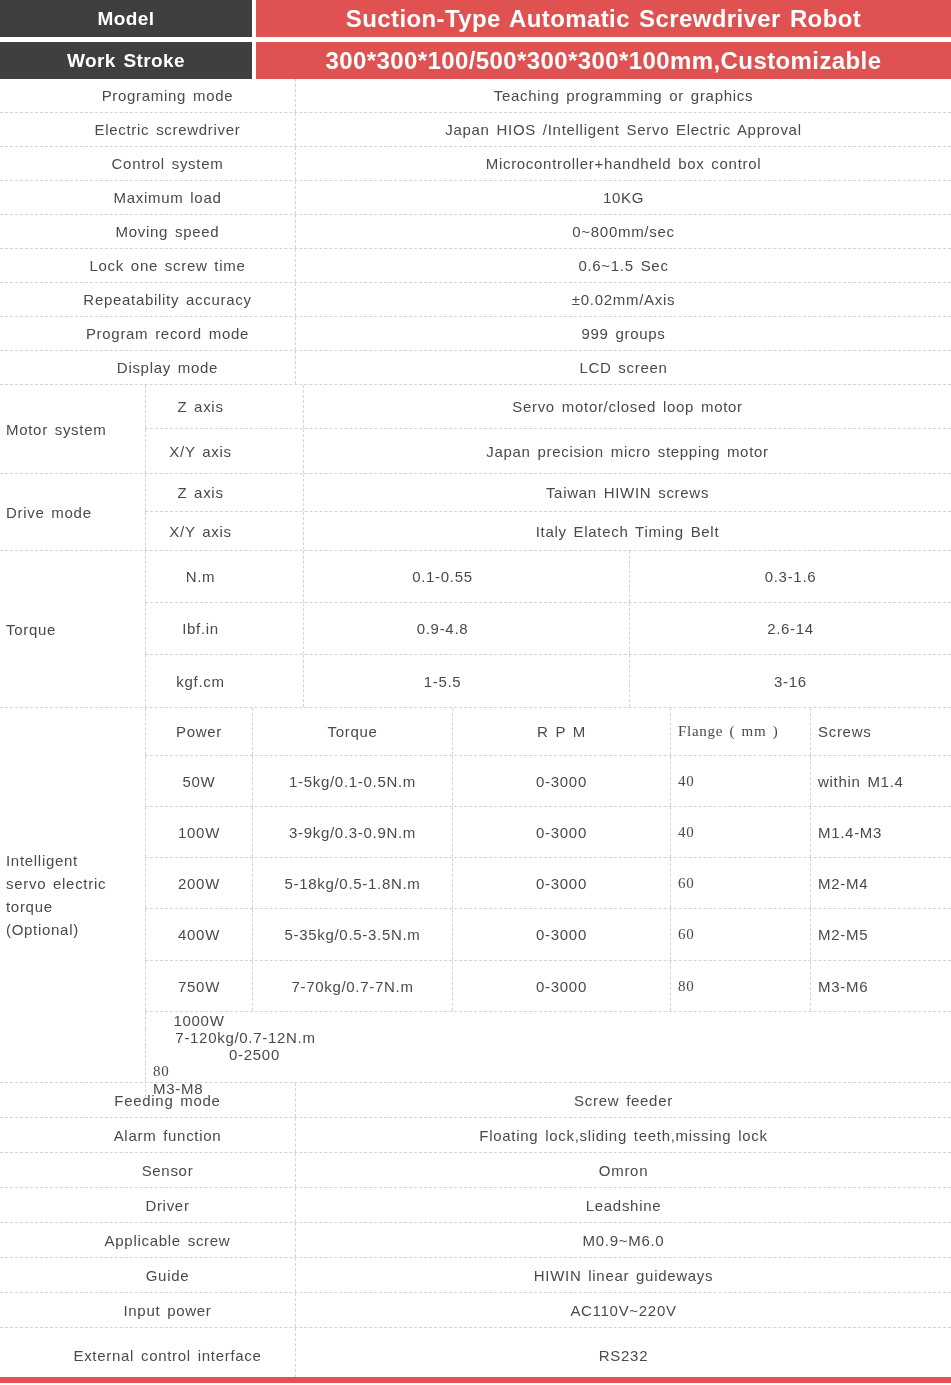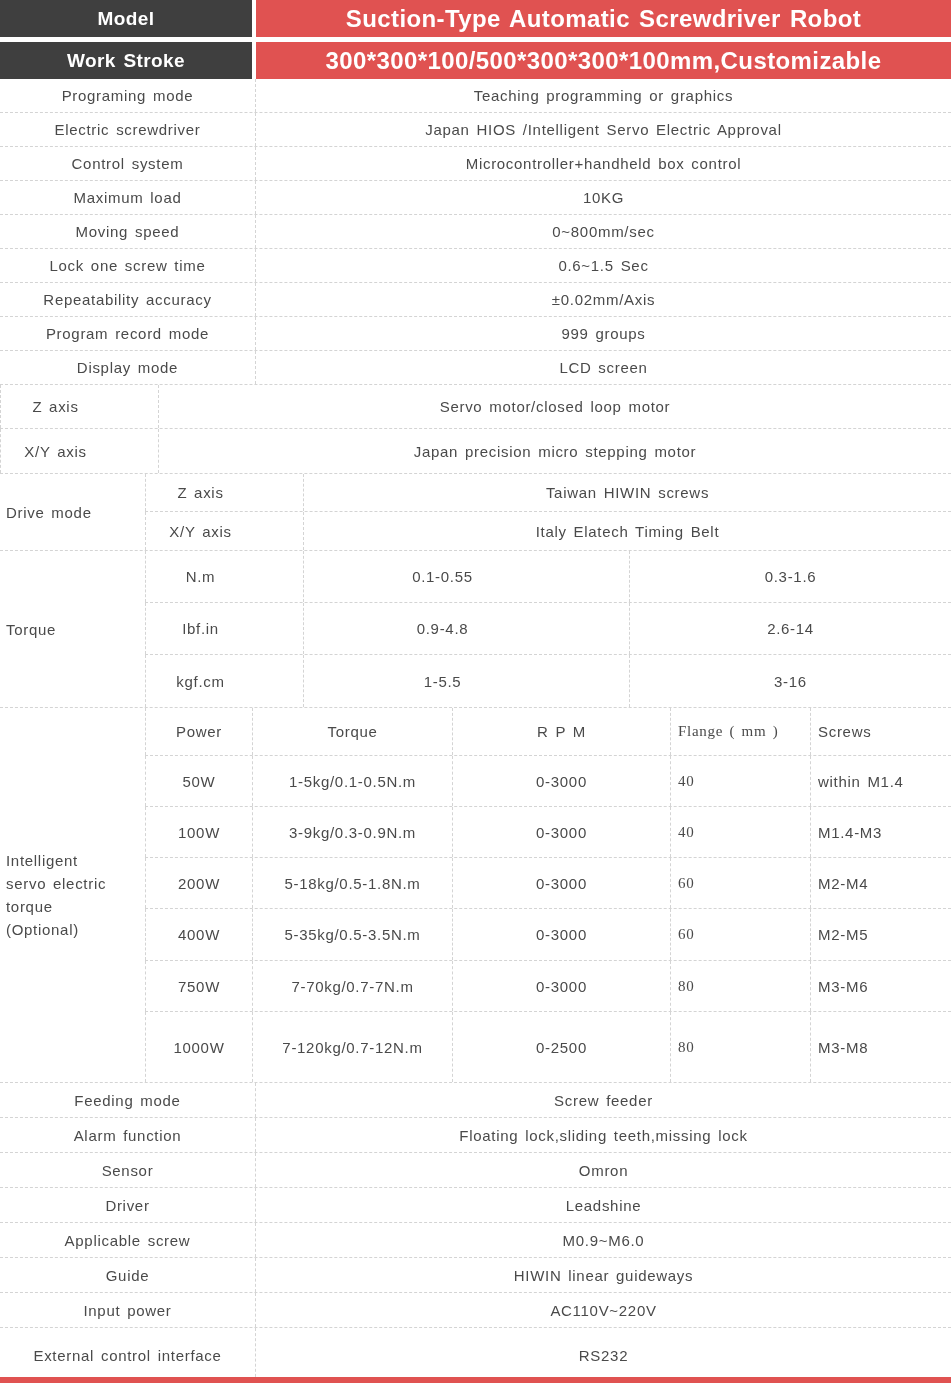--- a/index.html
+++ b/index.html
@@ -51,6 +51,7 @@
     display: flex;
     height: 34px;
     border-bottom: 1px dashed var(--dash);
+    padding-left: 40px;
   }
   .srow.h35 { height: 35px; }
   .srow.tall { height: 54px; }

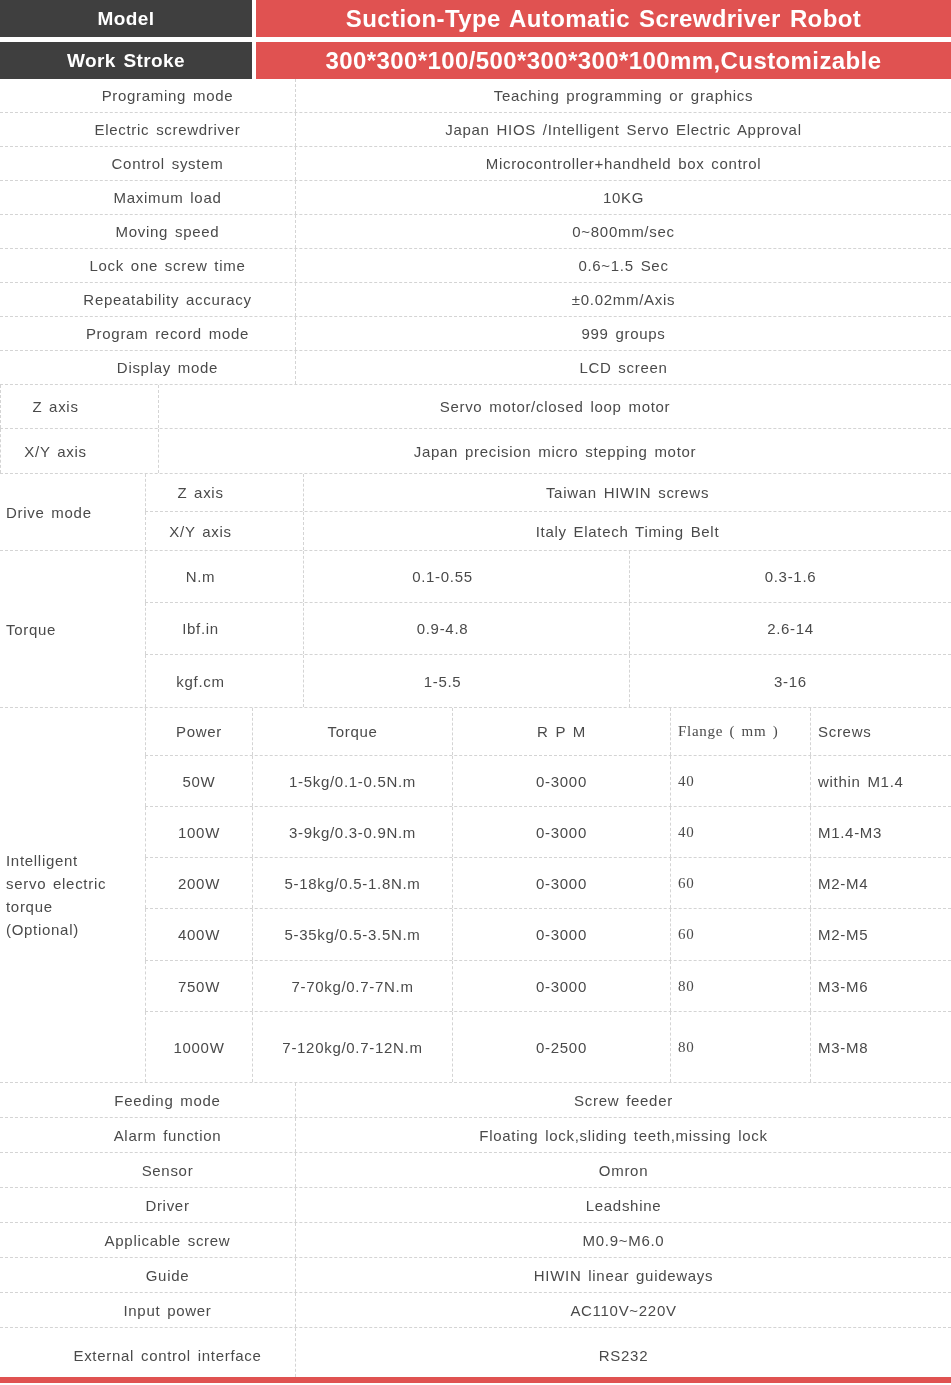--- a/index.html
+++ b/index.html
@@ -180,6 +180,7 @@
   </div>
 
   <div class="group">
+    <div class="glbl">Motor system</div>
     <div class="gbody">
       <div class="grow h44">
         <div class="sub">Z axis</div>

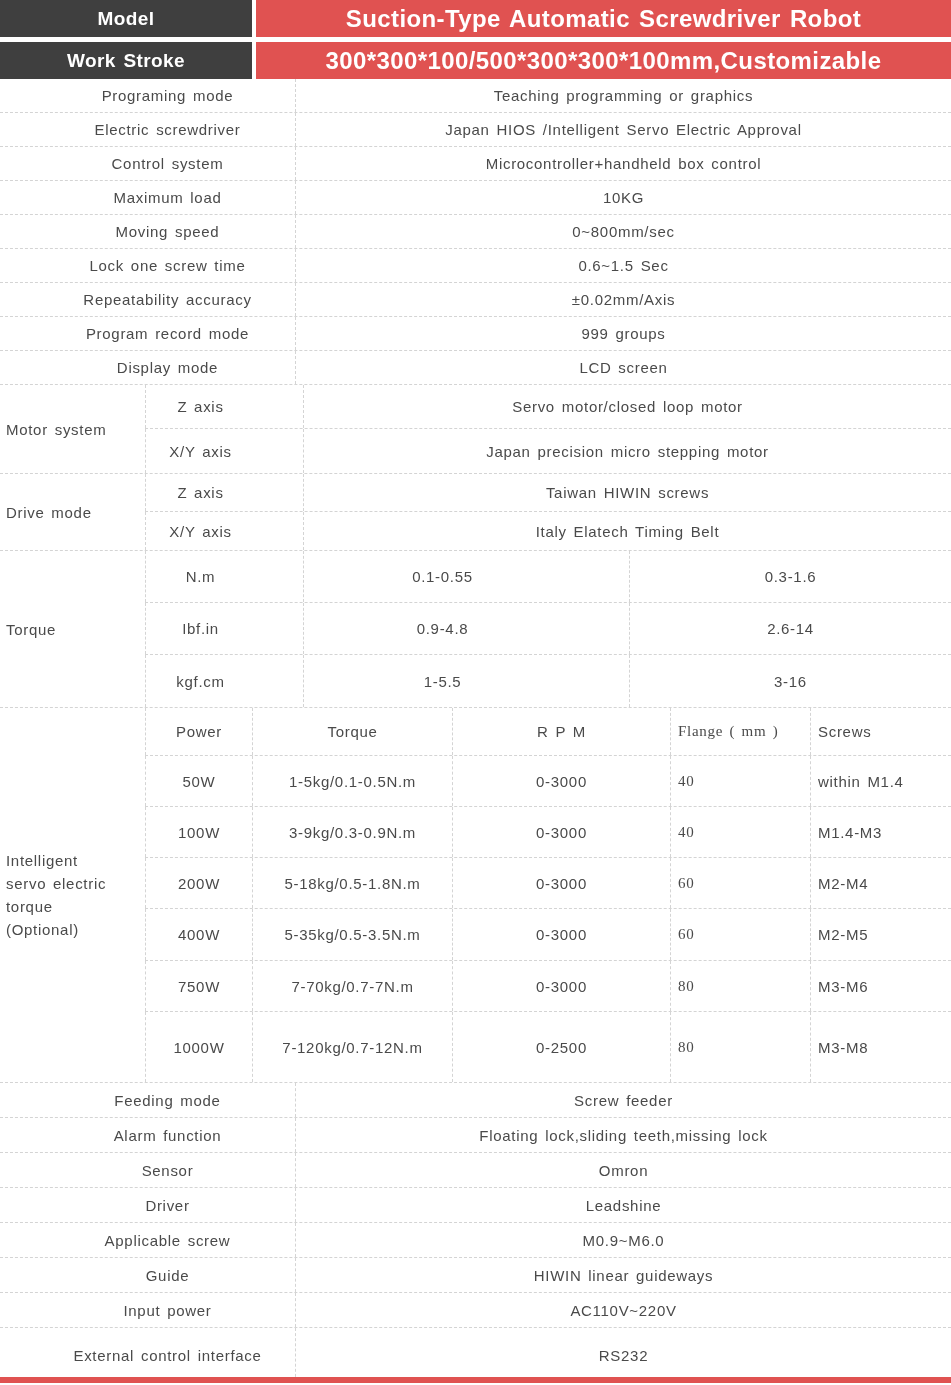--- a/index.html
+++ b/index.html
@@ -109,7 +109,7 @@
   .vrow.h48 { height: 48px; }
   .vrow.h51 { height: 51px; }
   .vrow.h52 { height: 52px; }
-  .vrow.h70 { height: 70px; }
+  .vrow.h70 { height: 70px; flex-direction: column; }
   .vrow > div {
     border-left: 1px dashed var(--dash);
     display: flex; align-items: center; justify-content: center;

